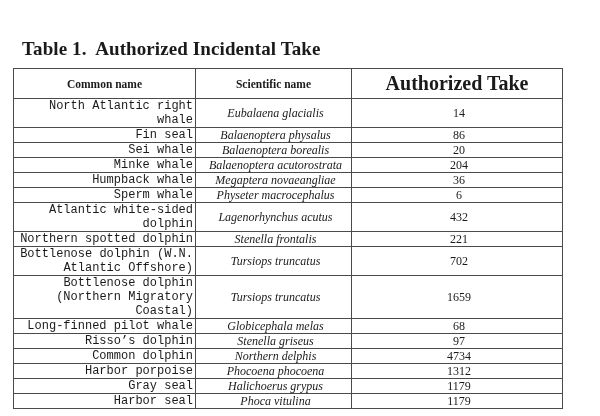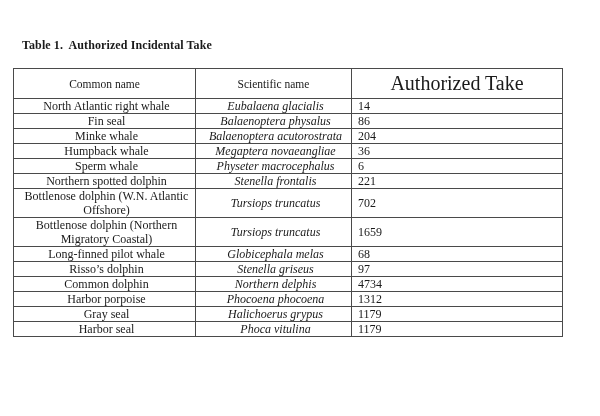--- a/index.html
+++ b/index.html
@@ -16,7 +16,7 @@
     position: absolute;
     left: 22px;
     top: 38px;
-    font-size: 12px;
+    font-size: 19px;
     font-weight: bold;
     white-space: pre; 
     letter-spacing: 0.1px;

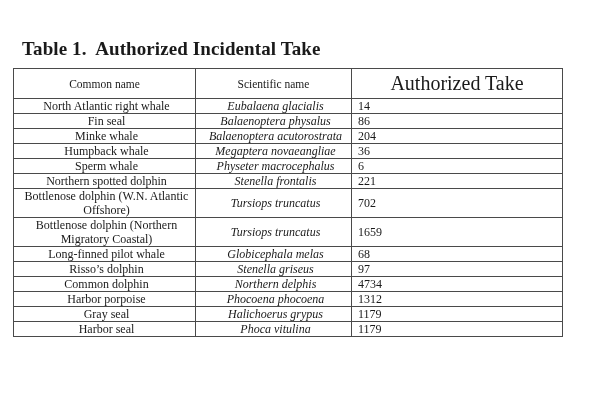--- a/index.html
+++ b/index.html
@@ -38,7 +38,7 @@
   table.take-table th {
     height: 30px;
     font-size: 11.5px;
-    font-weight: normal;
+    font-weight: bold;
     text-align: center;
     vertical-align: middle;
   }

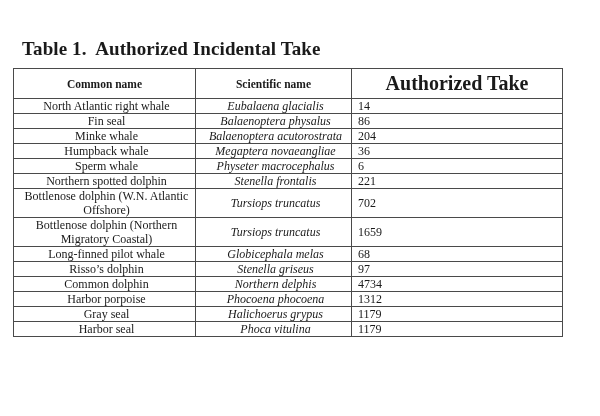--- a/index.html
+++ b/index.html
@@ -52,7 +52,7 @@
     vertical-align: middle;
     height: 15px;
   }
-  td.cell-common { text-align: center; }
+  td.cell-common { text-align: right; font-family: Liberation Mono, monospace; }
   td.cell-scientific { font-style: italic; text-align: center; padding-left: 5px; }
   td.cell-take { padding: 0; }
 </style>

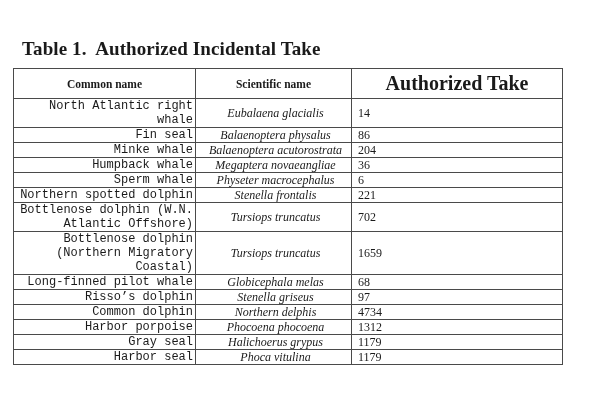--- a/index.html
+++ b/index.html
@@ -54,7 +54,7 @@
   }
   td.cell-common { text-align: right; font-family: Liberation Mono, monospace; }
   td.cell-scientific { font-style: italic; text-align: center; padding-left: 5px; }
-  td.cell-take { padding: 0; }
+  td.cell-take { text-align: center; padding: 0; }
 </style>
 </head>
 <body>

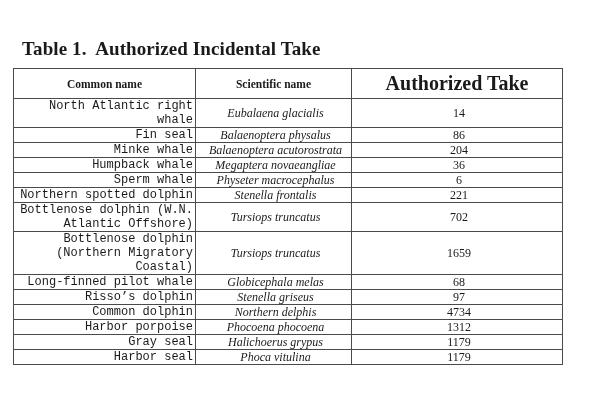--- a/index.html
+++ b/index.html
@@ -86,6 +86,11 @@
         <td class="cell-take">86</td>
       </tr>
       <tr>
+        <td class="cell-common">Sei whale</td>
+        <td class="cell-scientific">Balaenoptera borealis</td>
+        <td class="cell-take">20</td>
+      </tr>
+      <tr>
         <td class="cell-common">Minke whale</td>
         <td class="cell-scientific">Balaenoptera acutorostrata</td>
         <td class="cell-take">204</td>

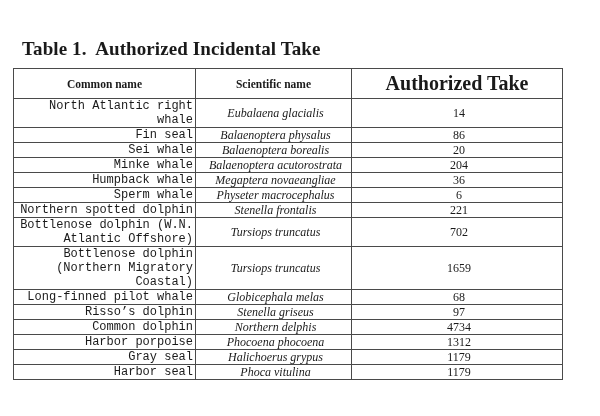--- a/index.html
+++ b/index.html
@@ -106,6 +106,11 @@
         <td class="cell-take">6</td>
       </tr>
       <tr>
+        <td class="cell-common">Atlantic white-sided dolphin</td>
+        <td class="cell-scientific">Lagenorhynchus acutus</td>
+        <td class="cell-take">432</td>
+      </tr>
+      <tr>
         <td class="cell-common">Northern spotted dolphin</td>
         <td class="cell-scientific">Stenella frontalis</td>
         <td class="cell-take">221</td>

